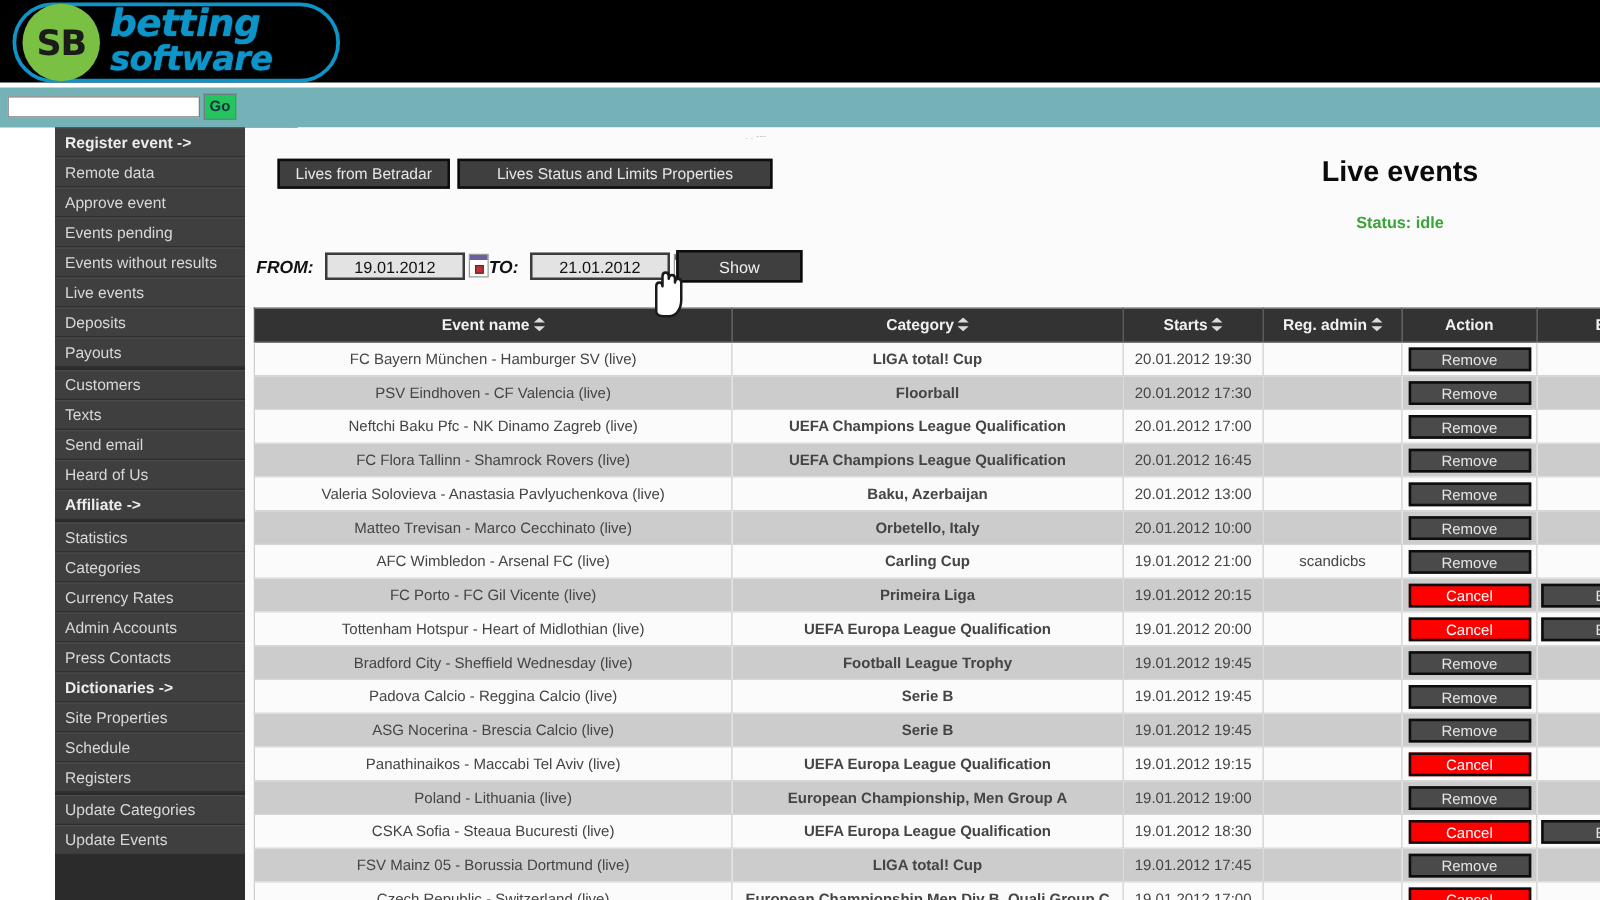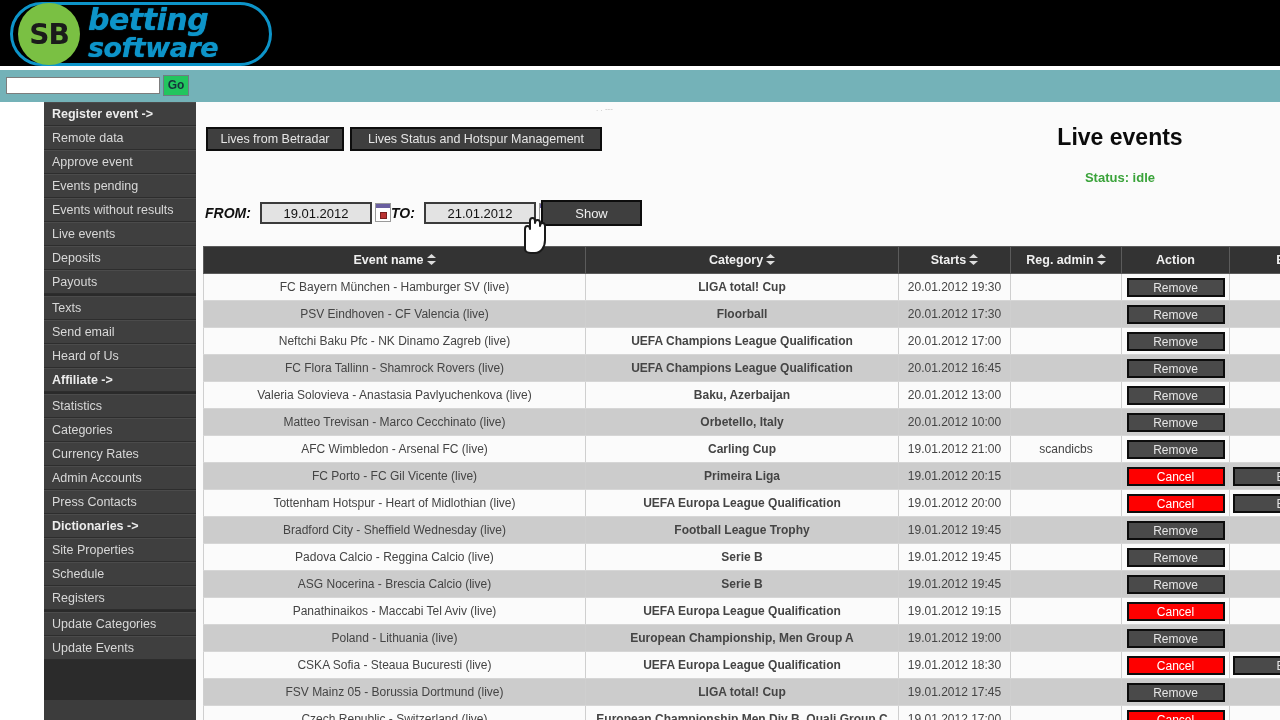--- a/index.html
+++ b/index.html
@@ -108,6 +108,7 @@
     display: flex; align-items: center; justify-content: center;
     cursor: pointer; box-sizing: border-box; padding: 0 10px;
     white-space: nowrap;
+    margin-left: 16px;
   }
   #tab-betradar { left: 10px; width: 138px; }
   #tab-limits   { left: 154px; width: 252px; }

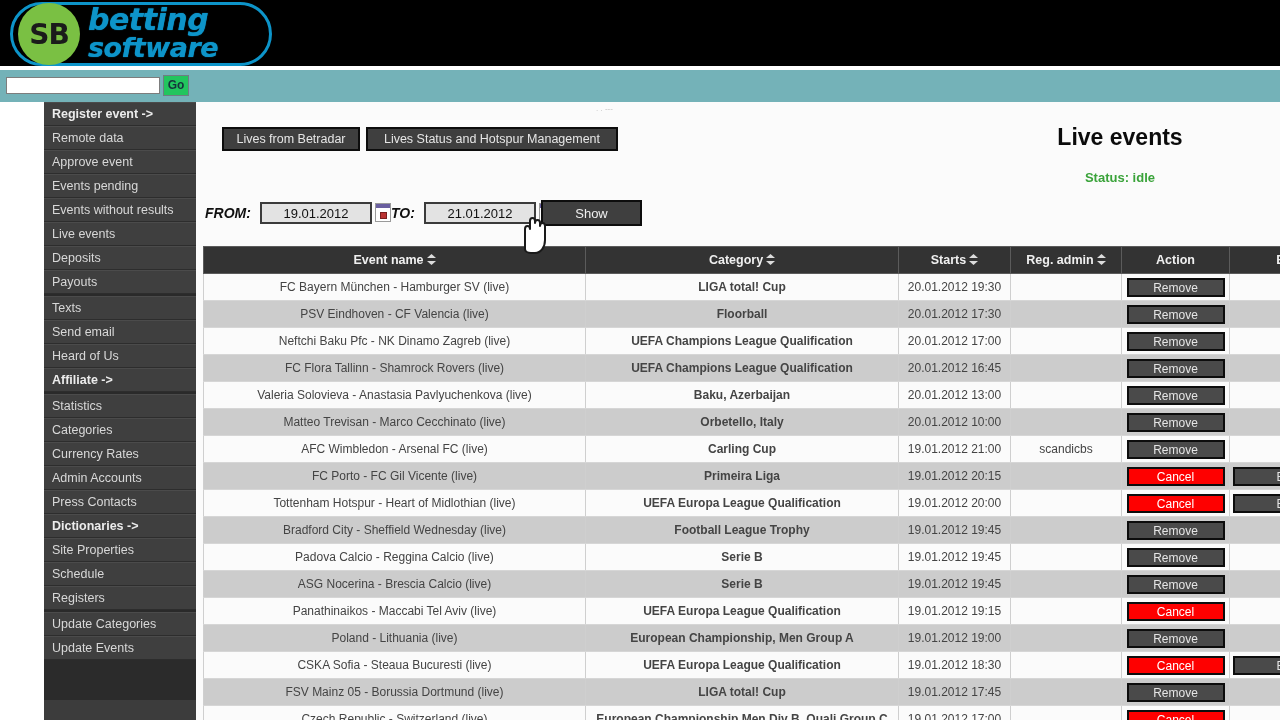--- a/index.html
+++ b/index.html
@@ -268,7 +268,7 @@
     <div class="ghost-line">.   .   ---</div>
 
     <div class="tabbtn" id="tab-betradar">Lives from Betradar</div>
-    <div class="tabbtn" id="tab-limits">Lives Status and Hotspur Management</div>
+    <div class="tabbtn" id="tab-limits">Lives Status and Limits Properties</div>
 
     <div class="page-title">Live events</div>
     <div class="page-status">Status: idle</div>

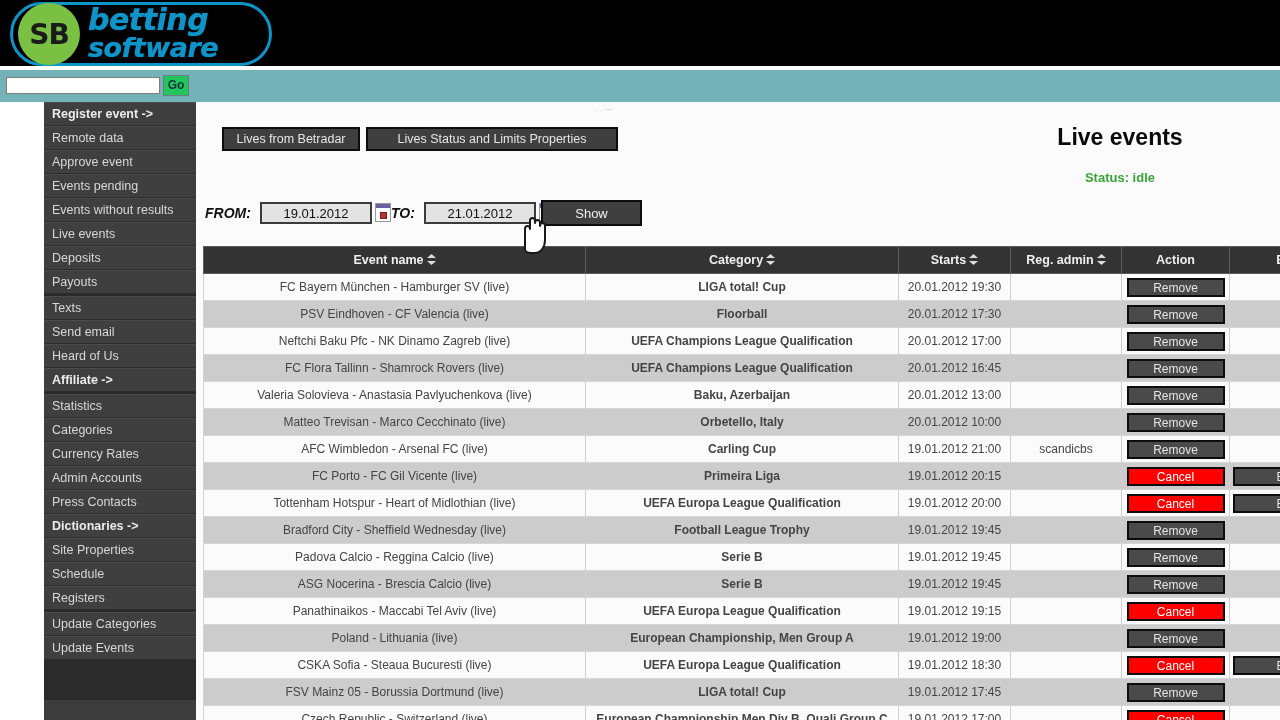--- a/index.html
+++ b/index.html
@@ -243,6 +243,7 @@
       <div class="side-item">Deposits</div>
       <div class="side-item">Payouts</div>
       <div class="side-gap"></div>
+      <div class="side-item">Customers</div>
       <div class="side-item">Texts</div>
       <div class="side-item">Send email</div>
       <div class="side-item">Heard of Us</div>

